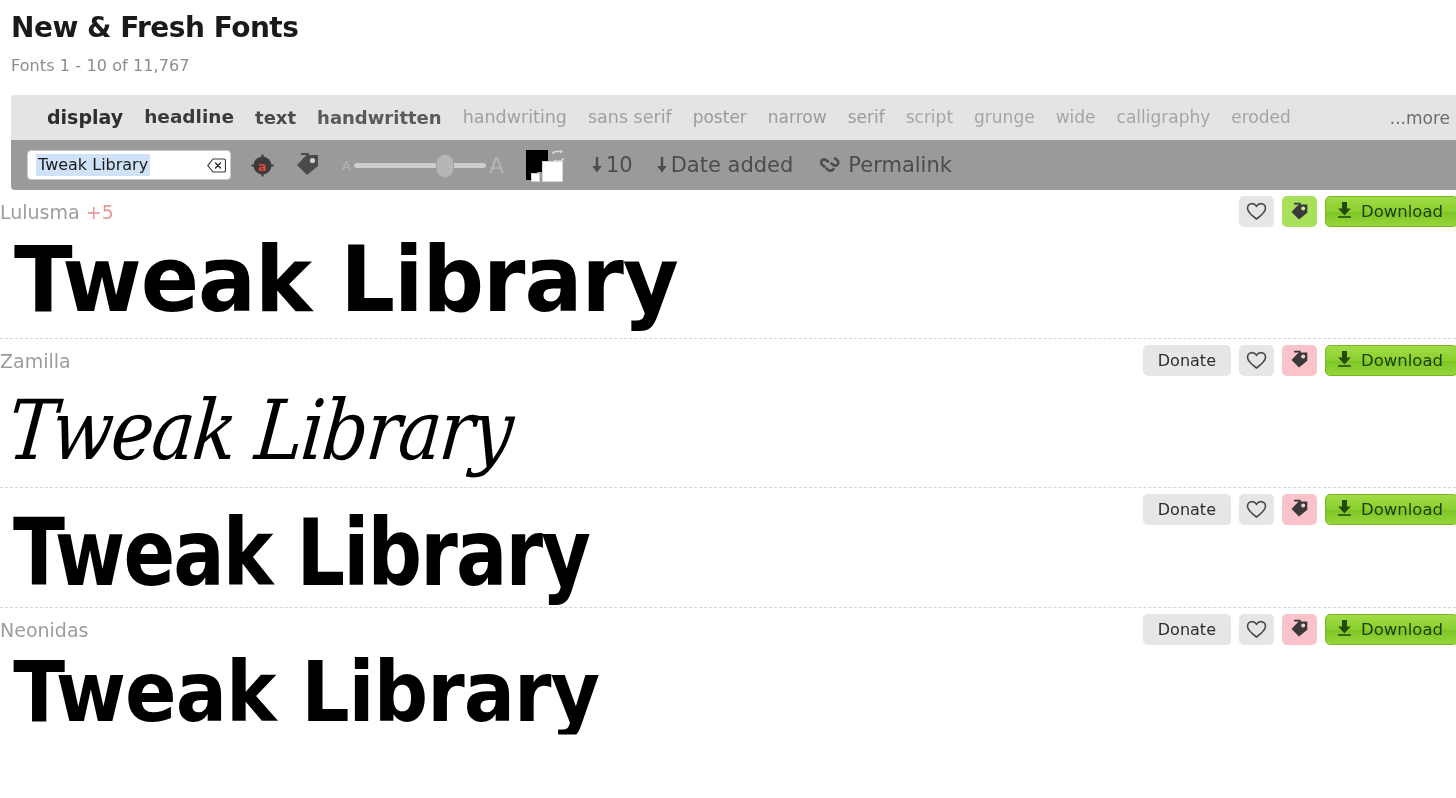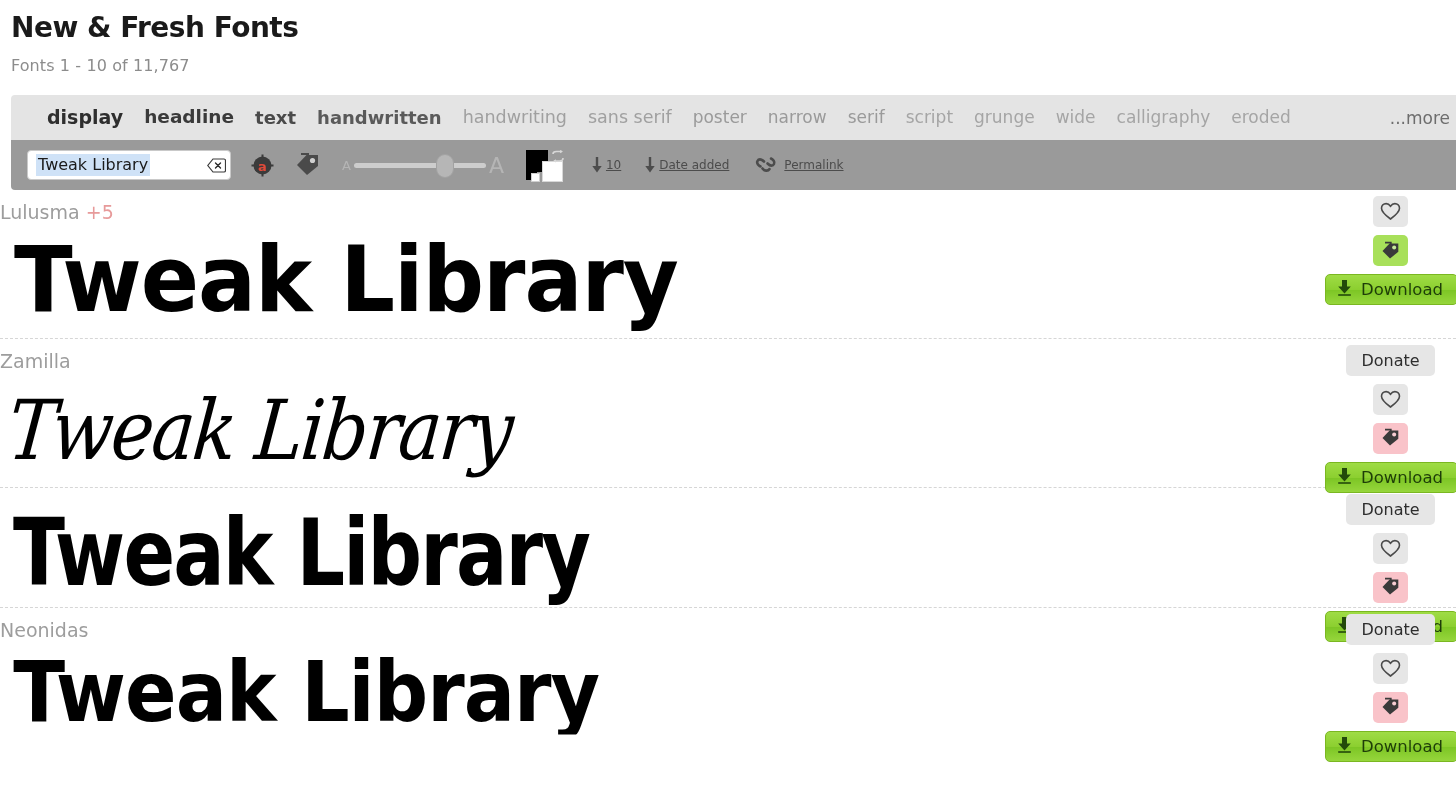--- a/index.html
+++ b/index.html
@@ -137,11 +137,10 @@
   .tb-text {
     display: flex; align-items: center;
     color: #4c4c4c;
-    font-size: 12px;
+    font-size: 21px;
     margin-left: 22px;
     cursor: pointer;
     white-space: nowrap;
-    text-decoration: underline;
   }
   .tb-text .arrow { margin-right: 2px; display: inline-flex; }
   .tb-text.permalink { margin-left: 26px; }

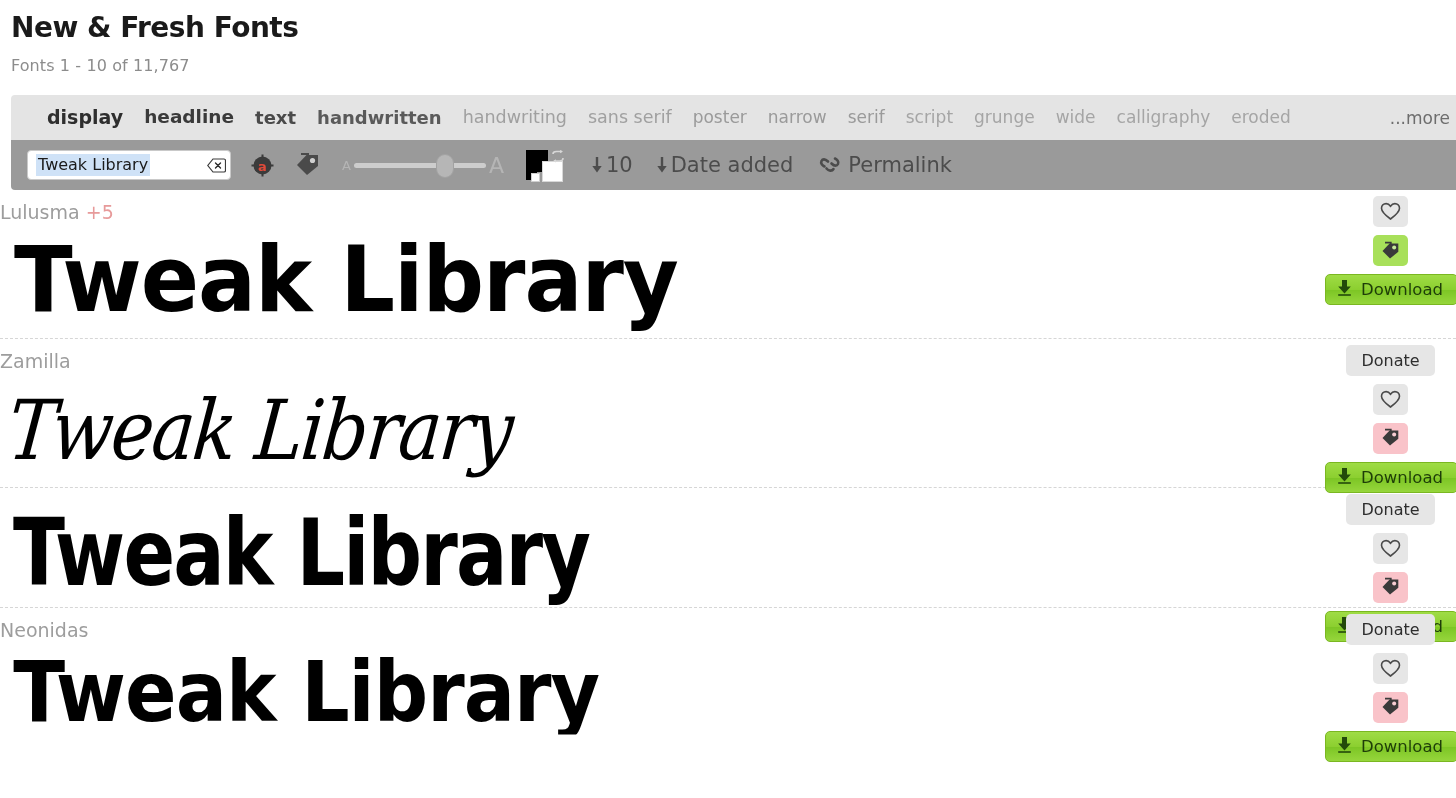--- a/index.html
+++ b/index.html
@@ -217,7 +217,6 @@
     display: flex;
     align-items: center;
     gap: 8px;
-    flex-direction: column;
   }
   .btn-donate {
     background: #e6e6e6;

